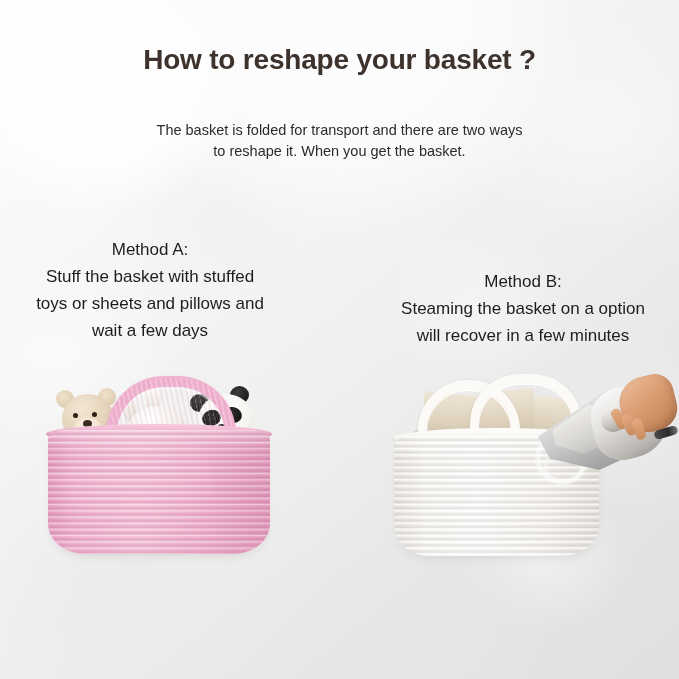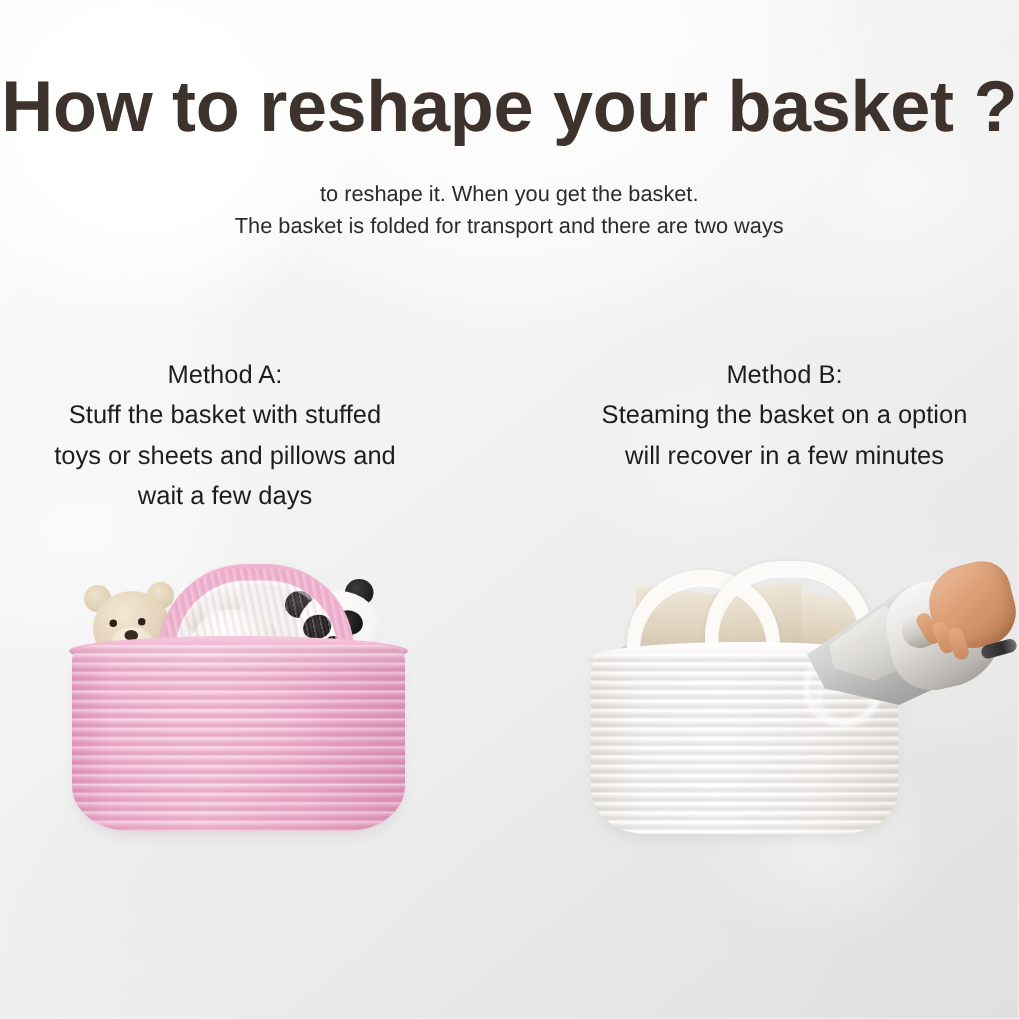--- a/index.html
+++ b/index.html
@@ -34,7 +34,7 @@
     left: 0; right: 0;
     top: 44px;
     text-align: center;
-    font-size: 48px;
+    font-size: 28px;
     font-weight: 700;
     letter-spacing: -0.2px;
     color: #3d322c;

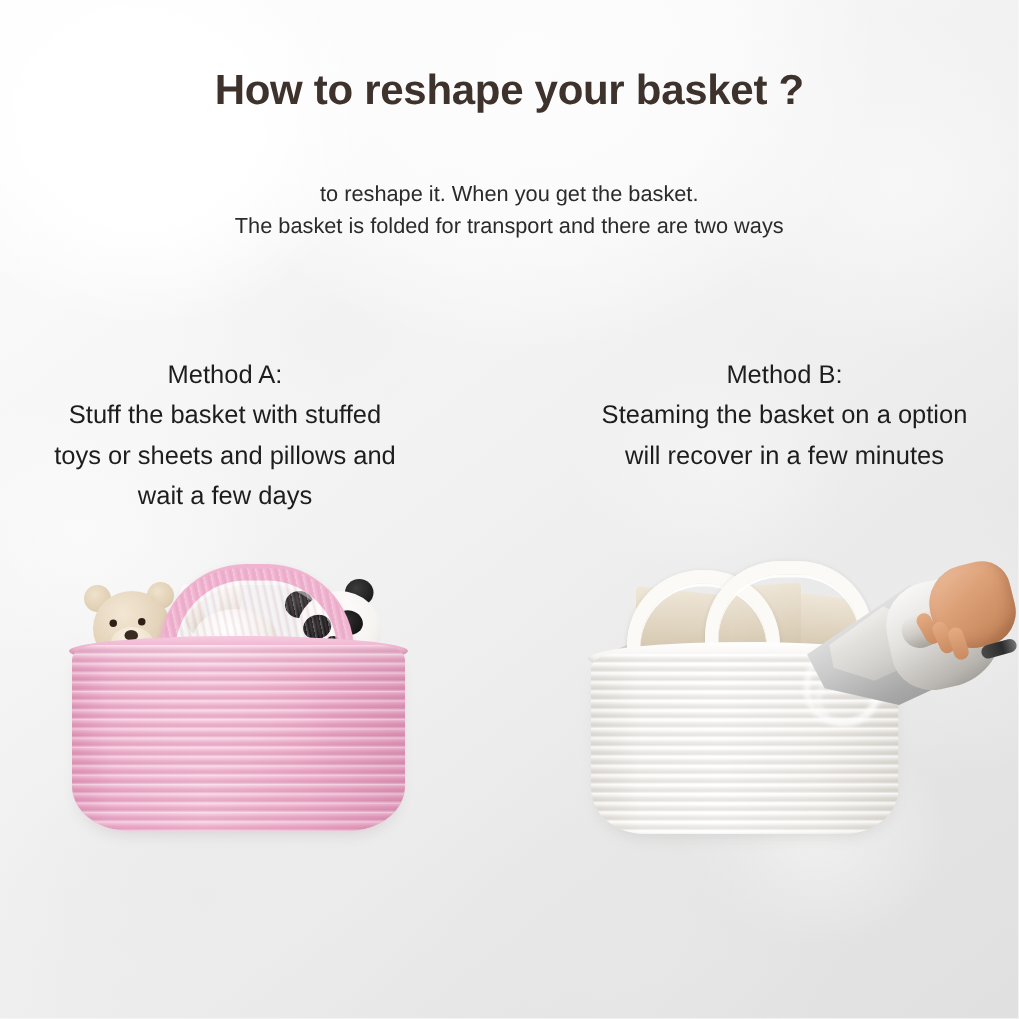--- a/index.html
+++ b/index.html
@@ -419,8 +419,8 @@
   <div class="title">How to reshape your basket ?</div>
 
   <div class="subtitle">
+    <div>The basket is folded for transport and there are two ways</div>
     <div>to reshape it. When you get the basket.</div>
-    <div>The basket is folded for transport and there are two ways</div>
   </div>
 
   <div class="method left">

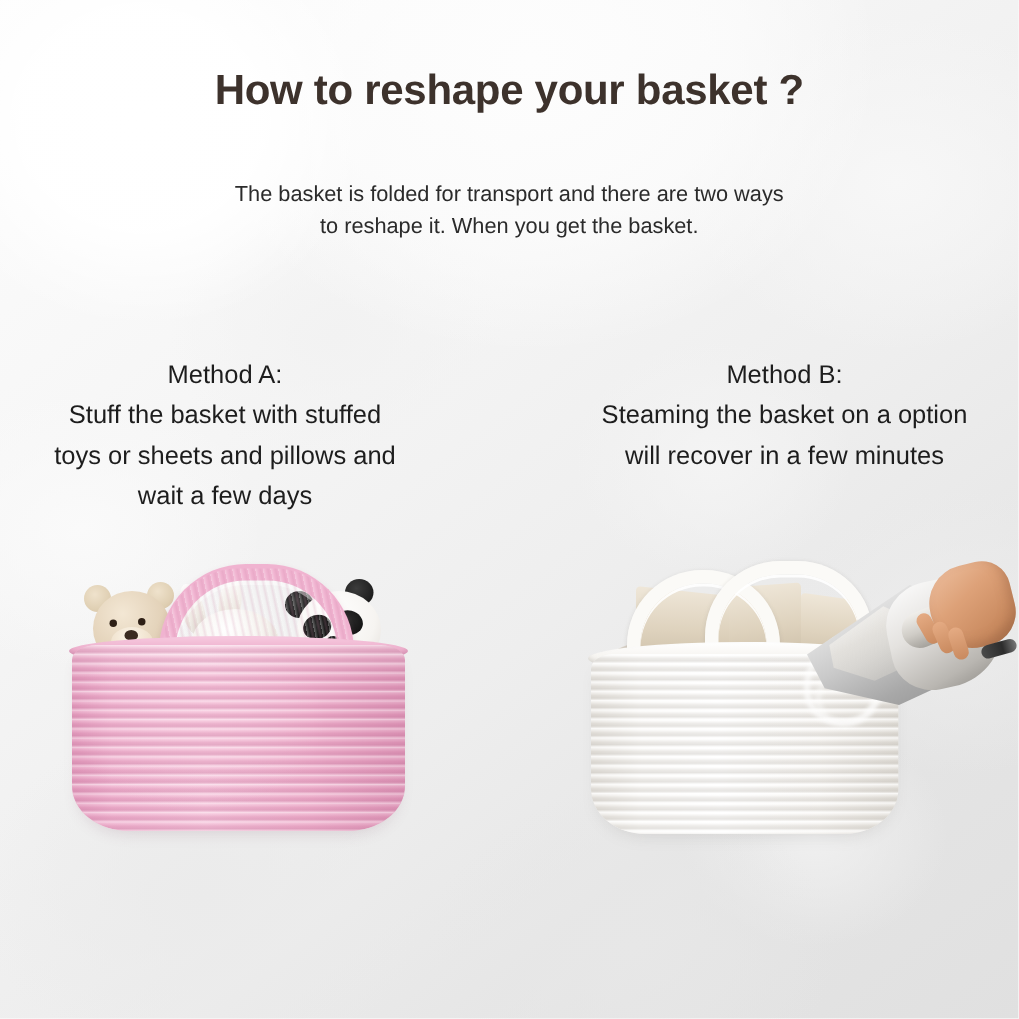--- a/index.html
+++ b/index.html
@@ -59,7 +59,7 @@
     color: #1d1d1d;
   }
   .method.left  { left: -5px; }
-  .method.right { left: 368px; }
+  .method.right { left: 368px; margin-top: 32px; }
 
   
   .rope-body {

